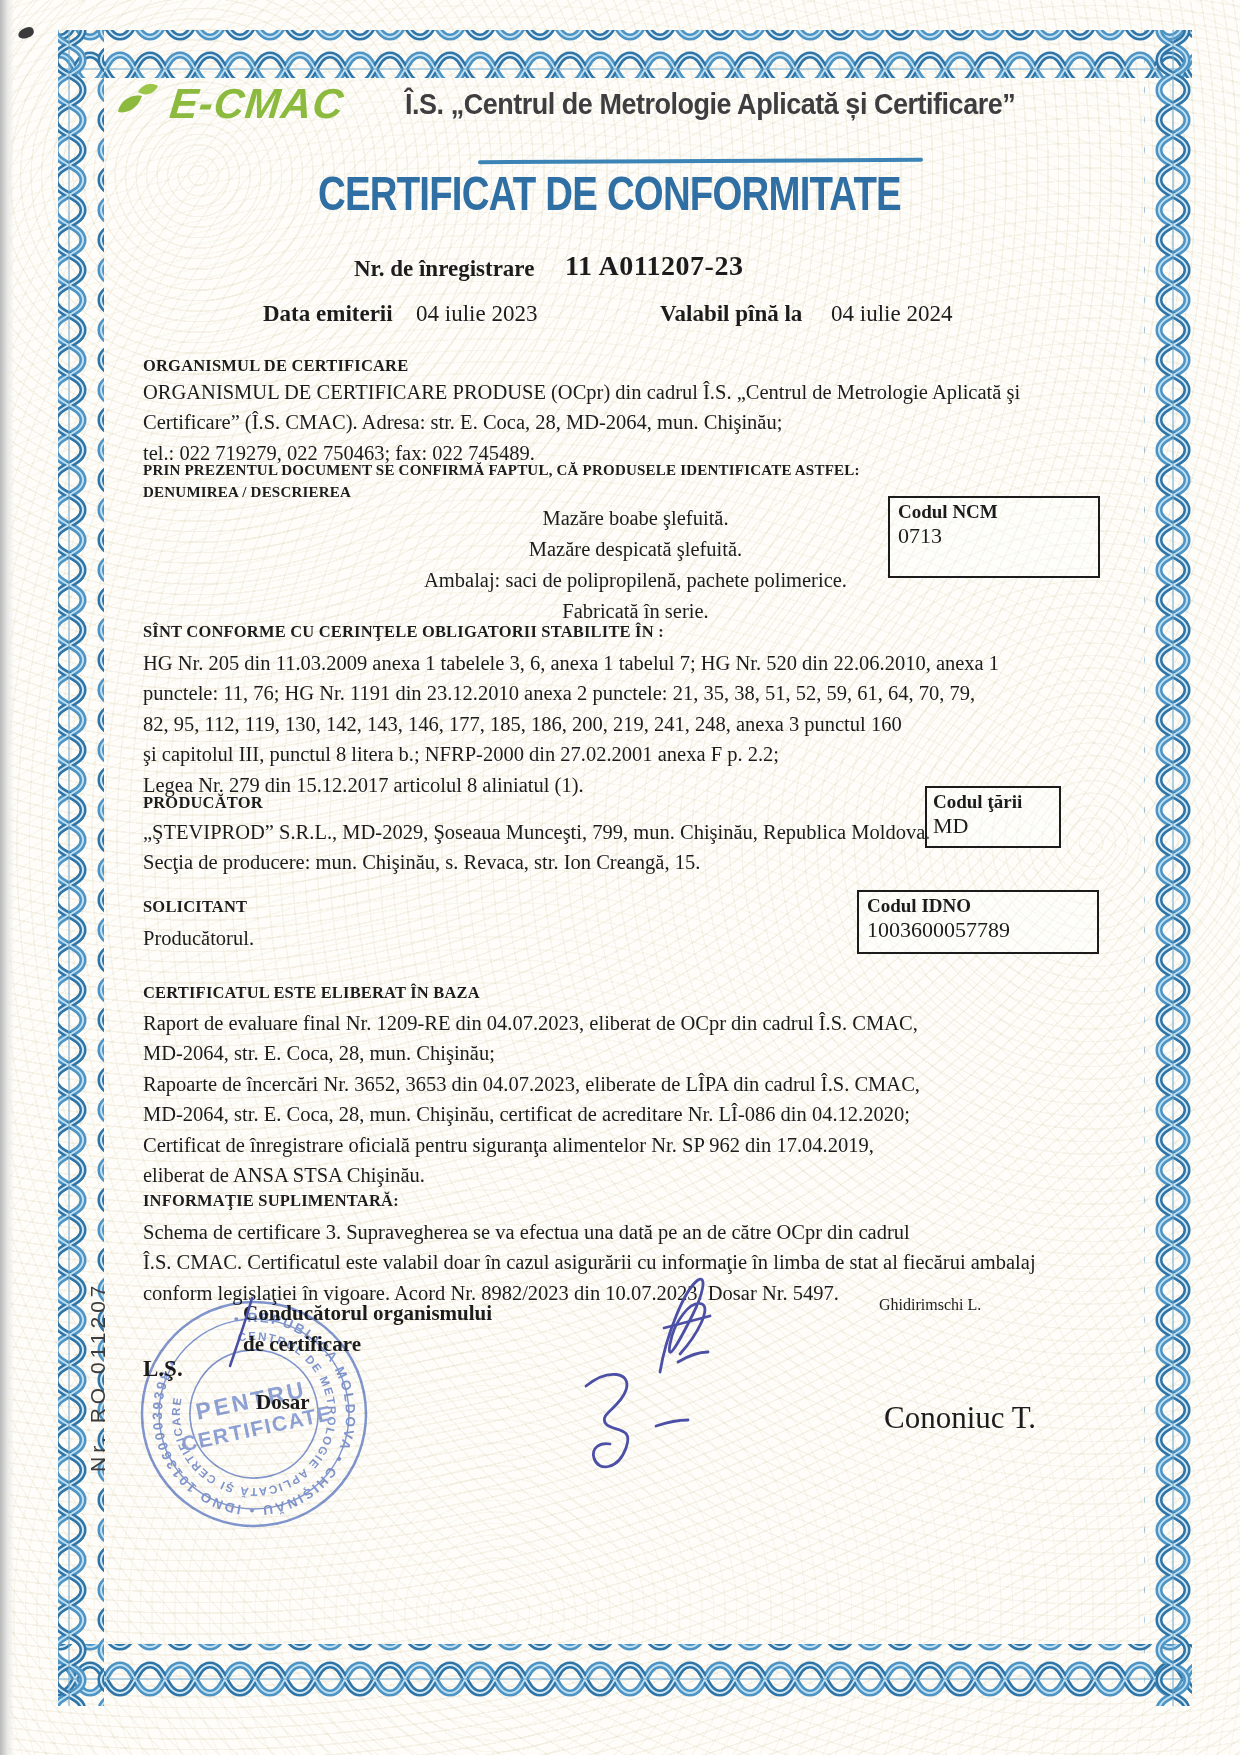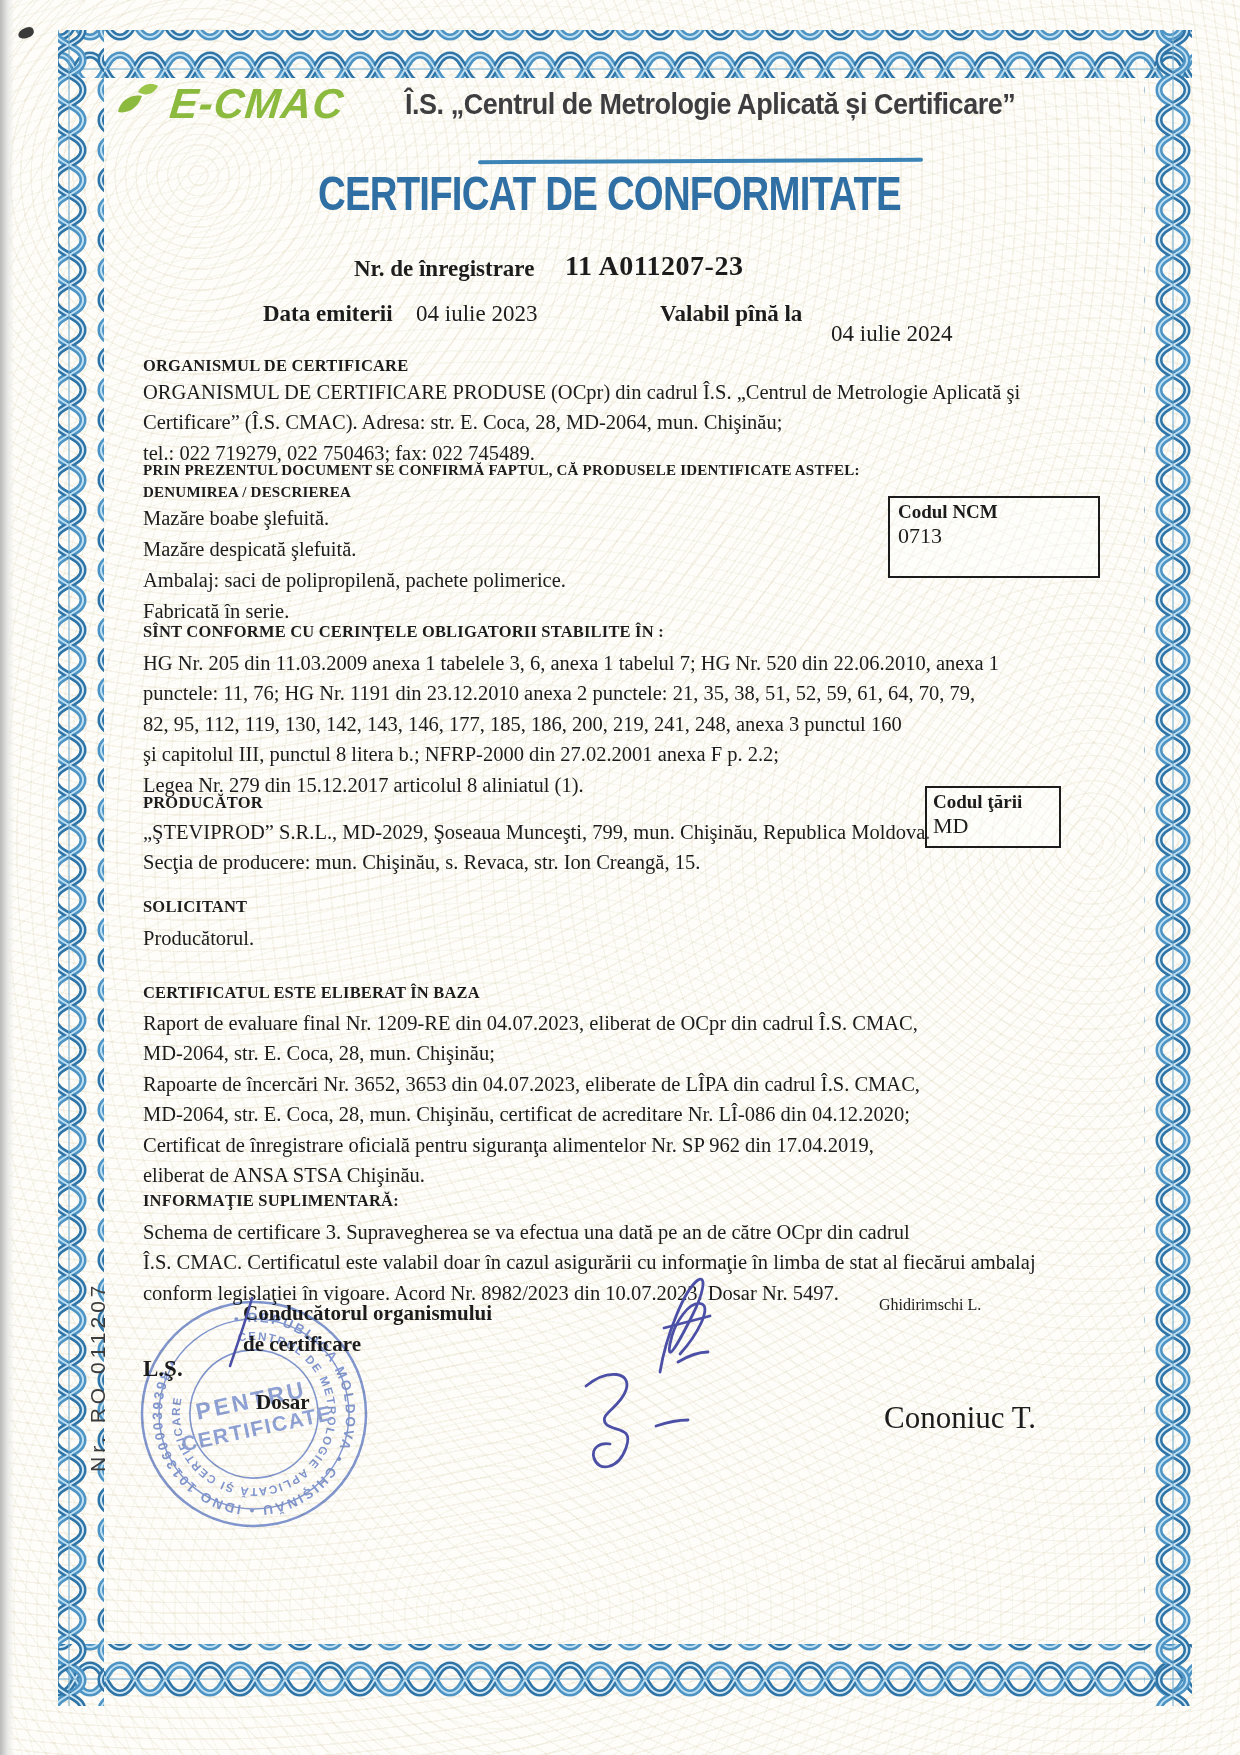--- a/index.html
+++ b/index.html
@@ -33,7 +33,7 @@
   .issue-label{ position:absolute; left:263px; top:301px; font-size:23px; font-weight:bold; }
   .issue-value{ position:absolute; left:416px; top:301px; font-size:23px; }
   .valid-label{ position:absolute; left:660px; top:301px; font-size:23px; font-weight:bold; }
-  .valid-value{ position:absolute; left:831px; top:301px; font-size:23px;margin-top:20px; }
+  .valid-value{ position:absolute; left:831px; top:301px; font-size:23px; }
 
   .sec-h { position:absolute; left:143px; font-size:17px; font-weight:bold; letter-spacing:.2px;
            transform:scaleX(.97); transform-origin:left; white-space:pre-line; }

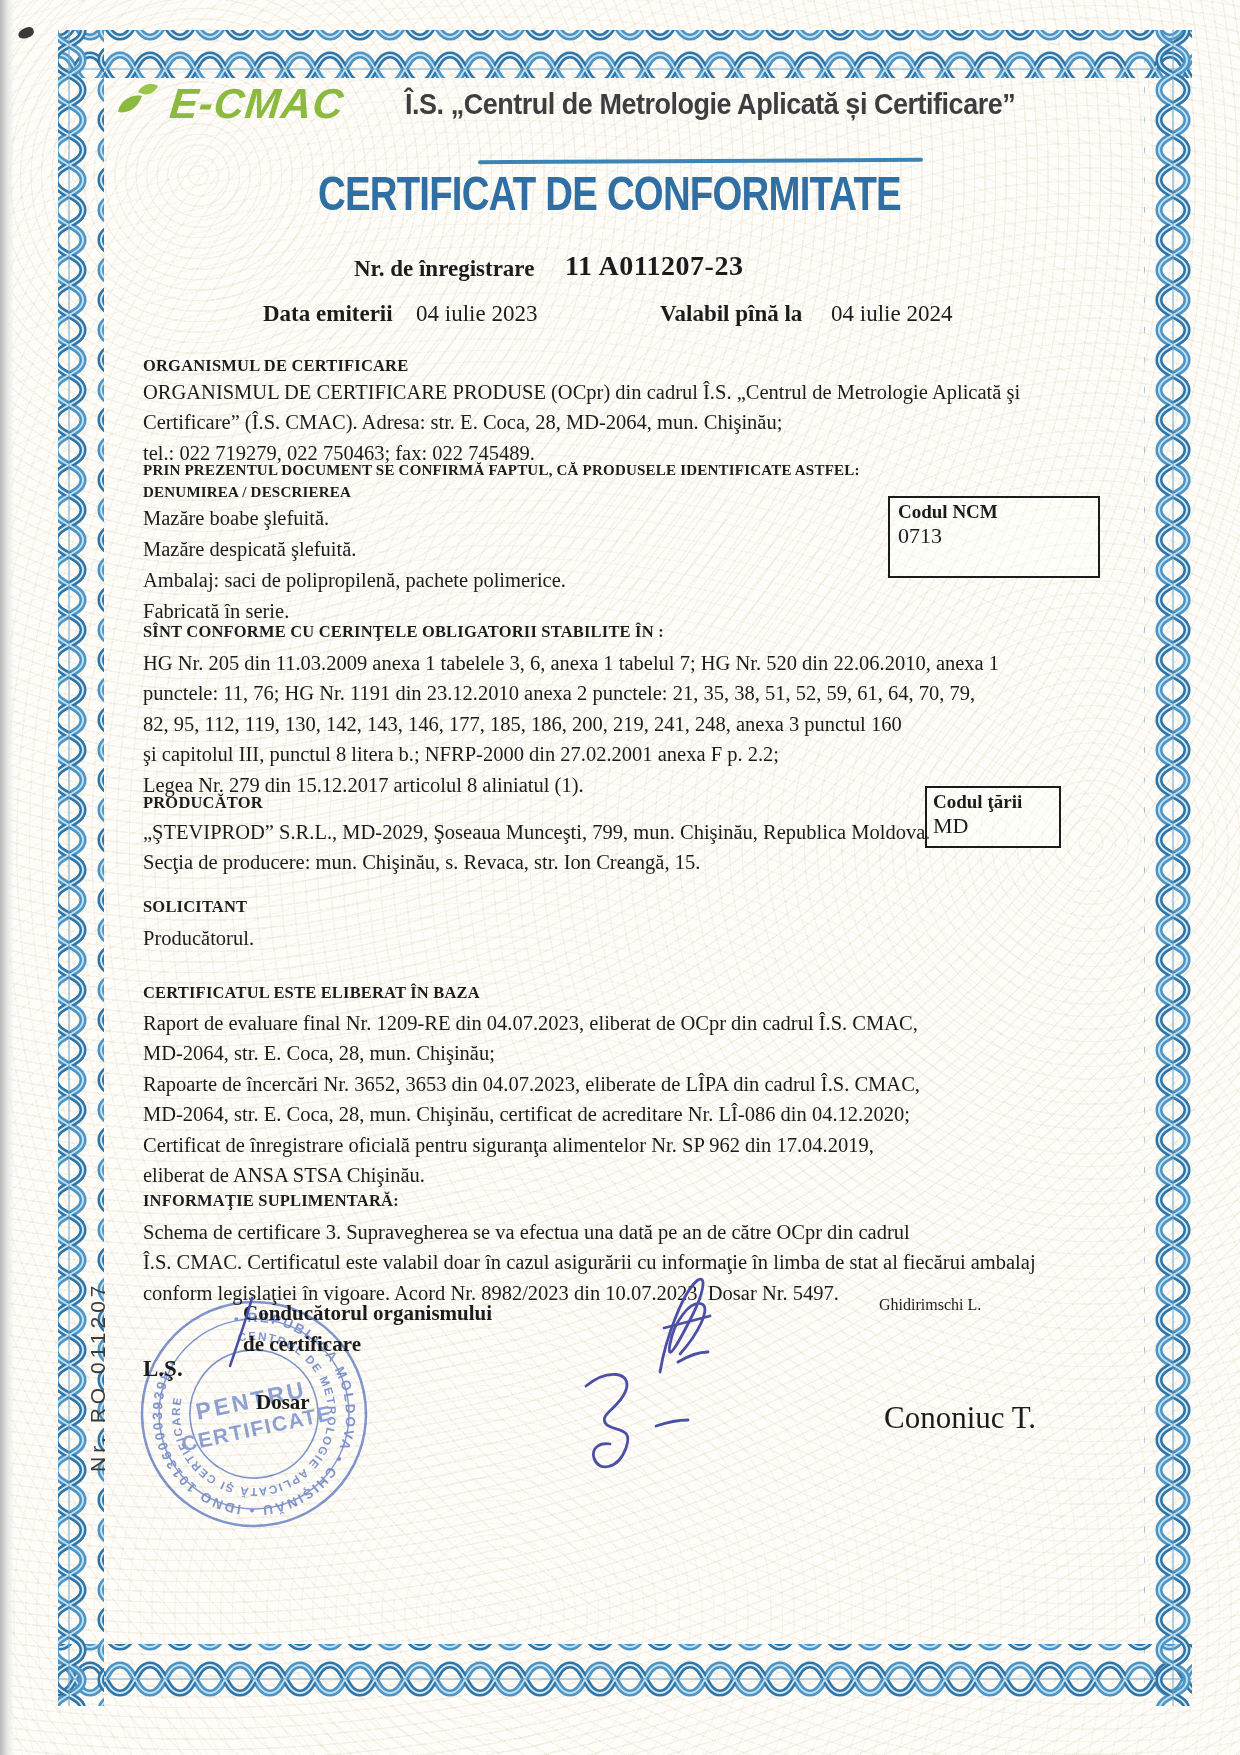--- a/index.html
+++ b/index.html
@@ -42,7 +42,7 @@
   .h-certbody { top:356px; }   .t-certbody { top:377px; }
   .h-confirm1 { top:461px; font-size:15.5px; }
   .h-confirm2 { top:483px; font-size:15.5px; }
-  .t-products { top:503px; line-height:31px; }
+  .t-products { top:503px; line-height:31px;text-align:center; }
   .h-req      { top:622px; }   .t-req      { top:648px; }
   .h-prod     { top:793px; }   .t-prod     { top:817px; }
   .h-solic    { top:897px; }   .t-solic    { top:923px; }

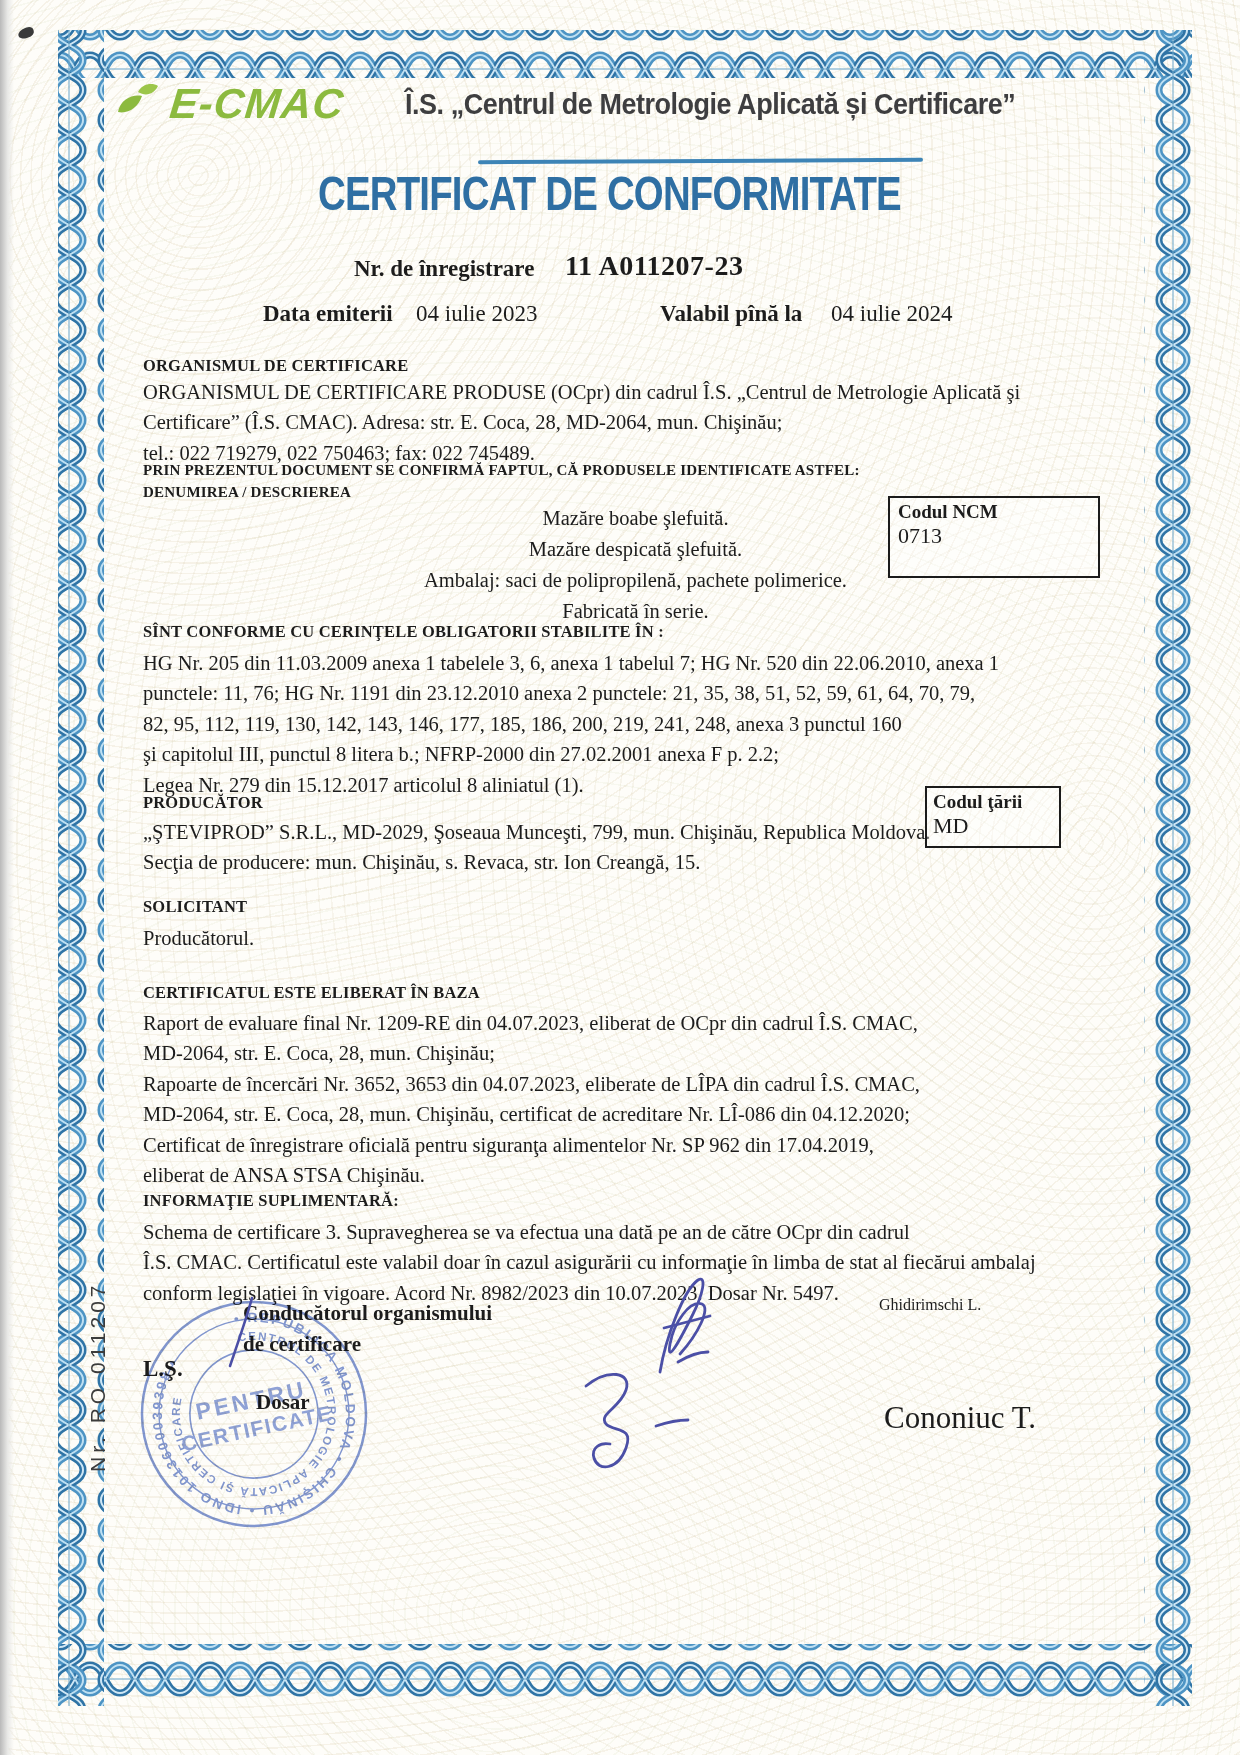--- a/index.html
+++ b/index.html
@@ -153,6 +153,10 @@
 
   <div class="sec-h h-solic">SOLICITANT</div>
   <div class="sec-t t-solic">Producătorul.</div>
+  <div class="code-box box-idno">
+    <div class="lbl">Codul IDNO</div>
+    <div class="val">1003600057789</div>
+  </div>
 
   <div class="sec-h h-baza">CERTIFICATUL ESTE ELIBERAT ÎN BAZA</div>
   <div class="sec-t t-baza">Raport de evaluare final Nr. 1209-RE din 04.07.2023, eliberat de OCpr din cadrul Î.S. CMAC,

